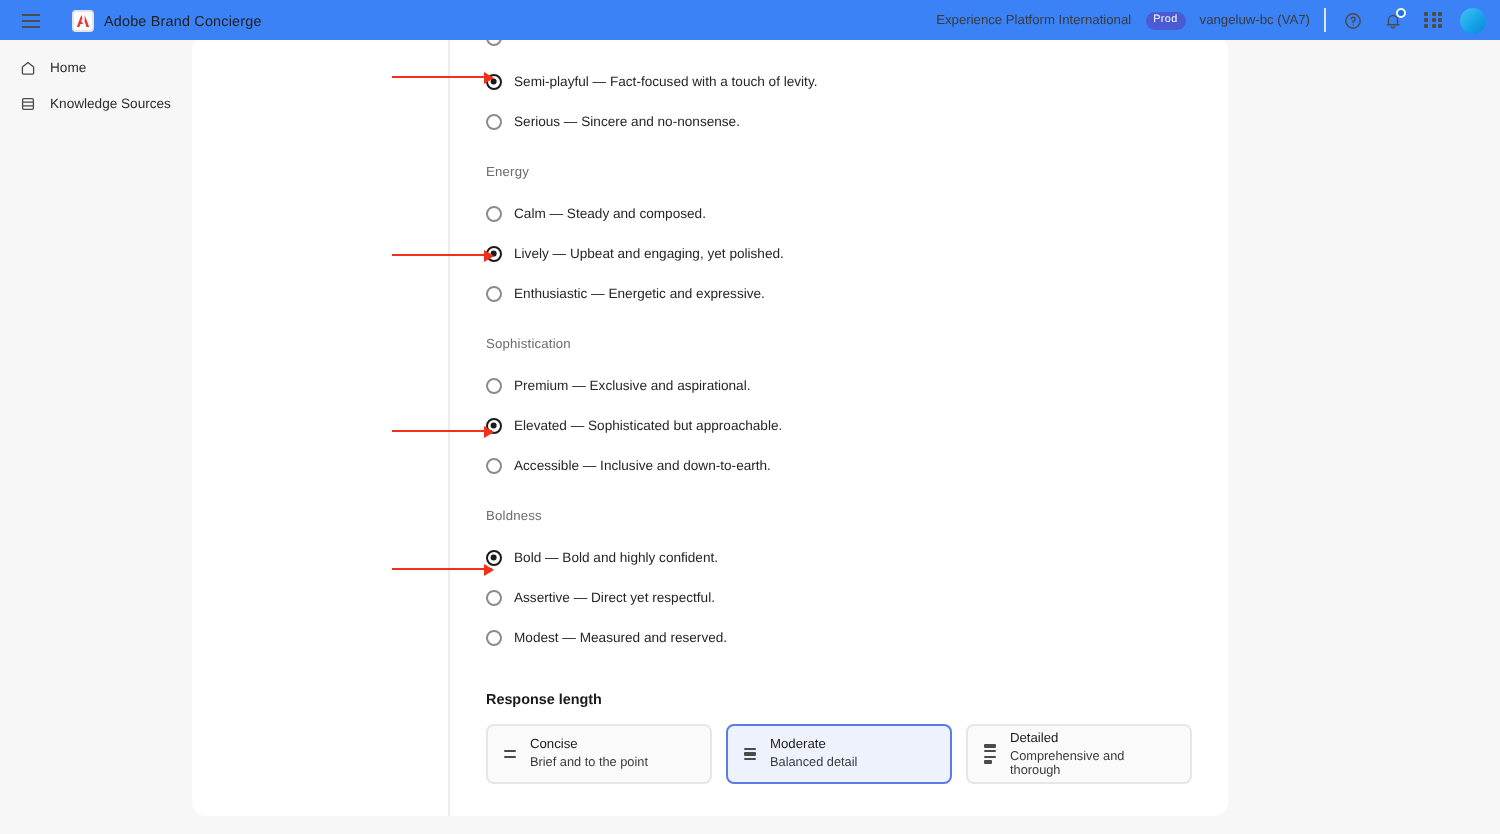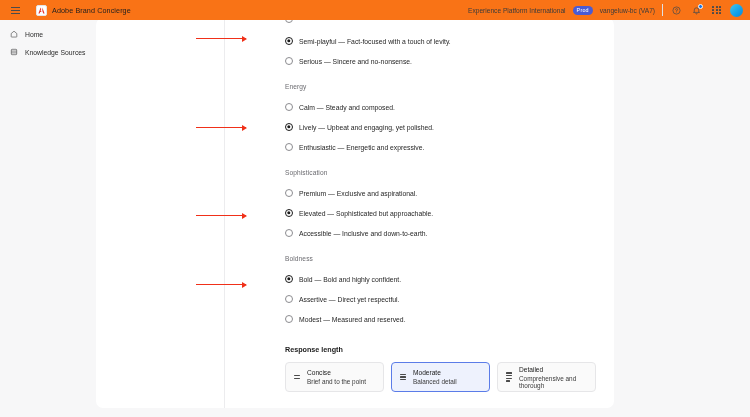--- a/index.html
+++ b/index.html
@@ -15,7 +15,7 @@
   .topbar {
     position: absolute; top: 0; left: 0;
     width: 750px; height: 20px;
-    background: #f97316;
+    background: #3b82f6;
     display: flex; align-items: center;
     font-size: 7px; color: #2c2c2c;
     z-index: 20;

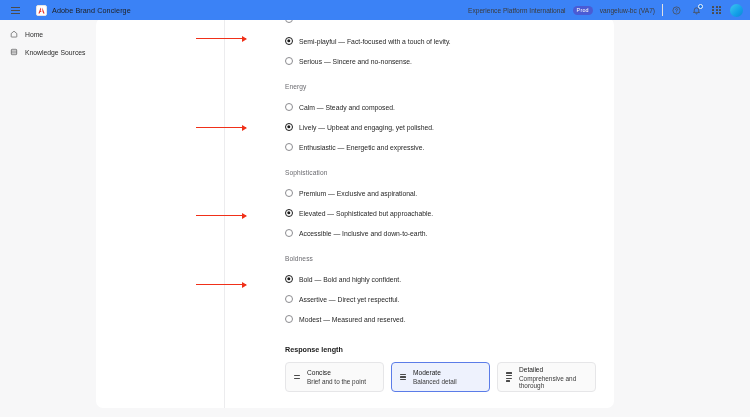--- a/index.html
+++ b/index.html
@@ -88,7 +88,7 @@
     border-radius: 7px;
     overflow: hidden;
   }
-  .panel-inner { position: relative; width: 100%; height: 100%; display: flex; gap: 42px; }
+  .panel-inner { position: relative; width: 100%; height: 100%; display: flex; }
   .panel-left-col { width: 129px; height: 100%; border-right: 1px solid #ececee; }
   .panel-right-col { flex: 1; position: relative; padding: 0 18px; }
 

